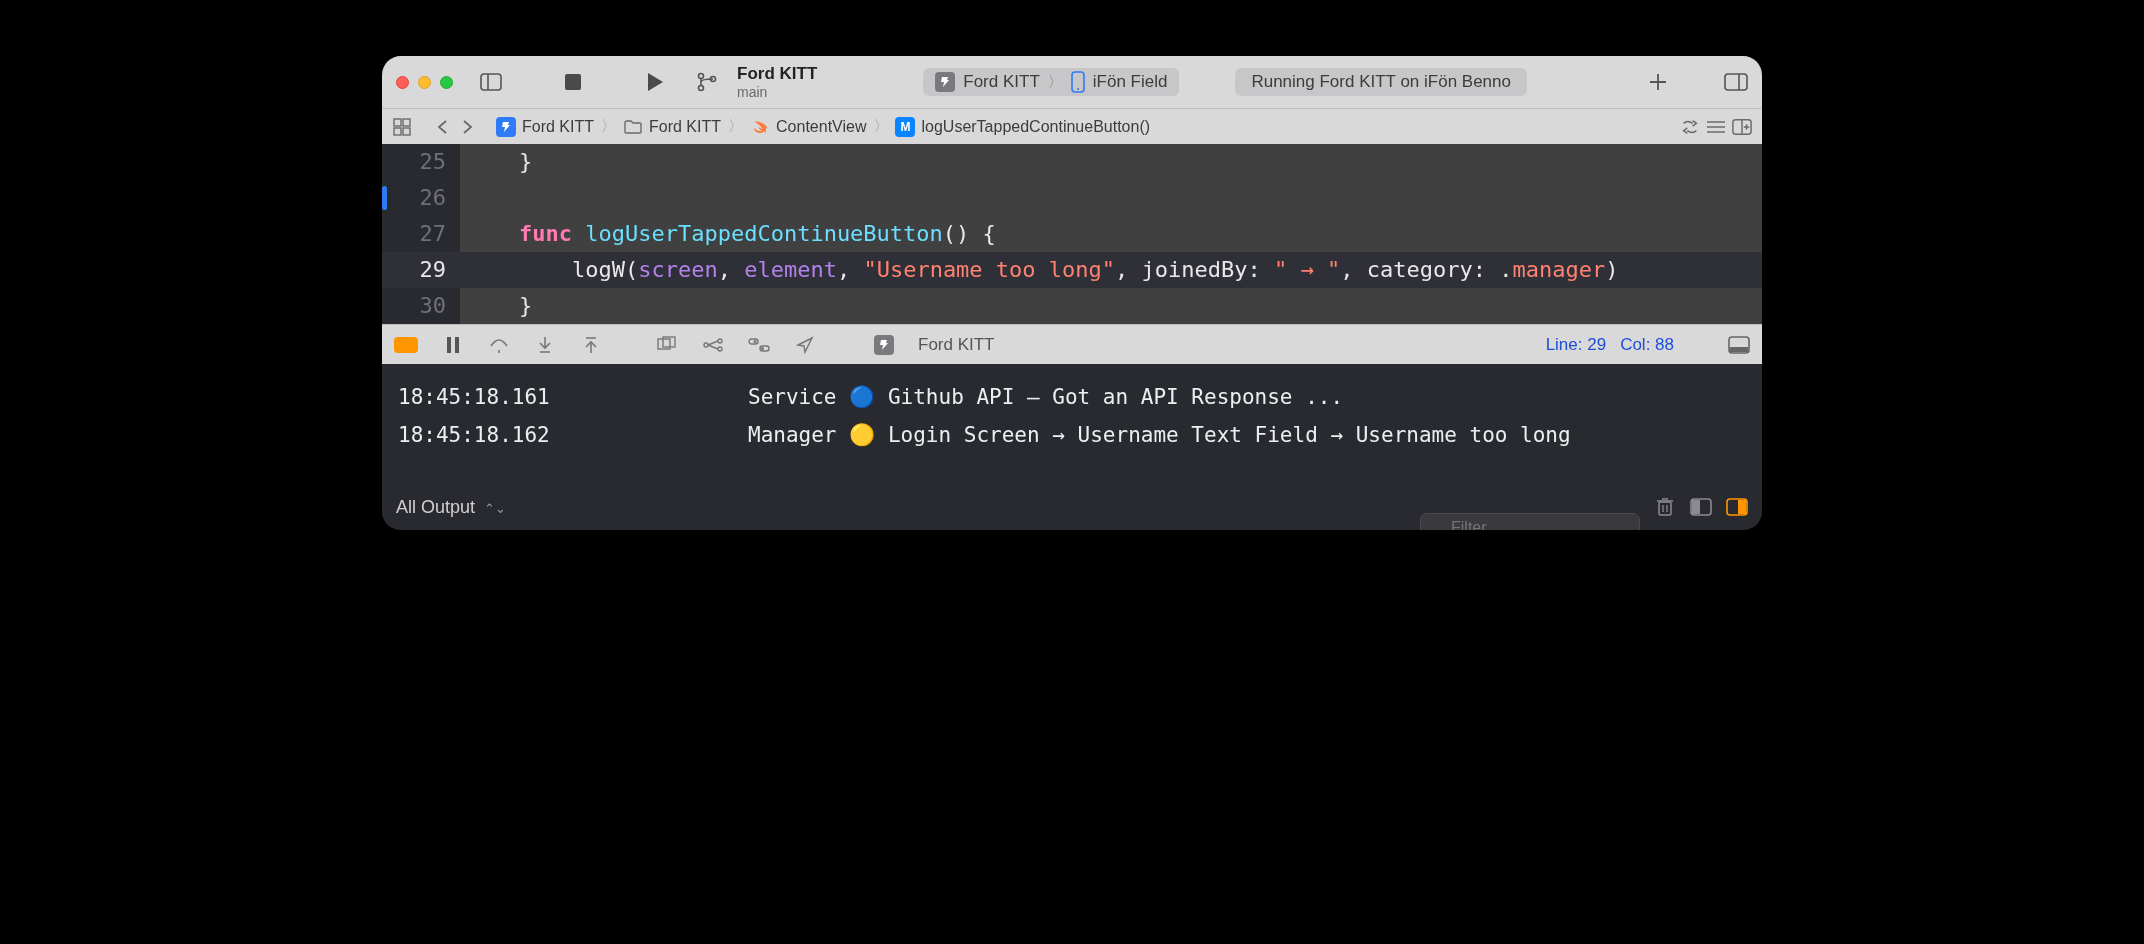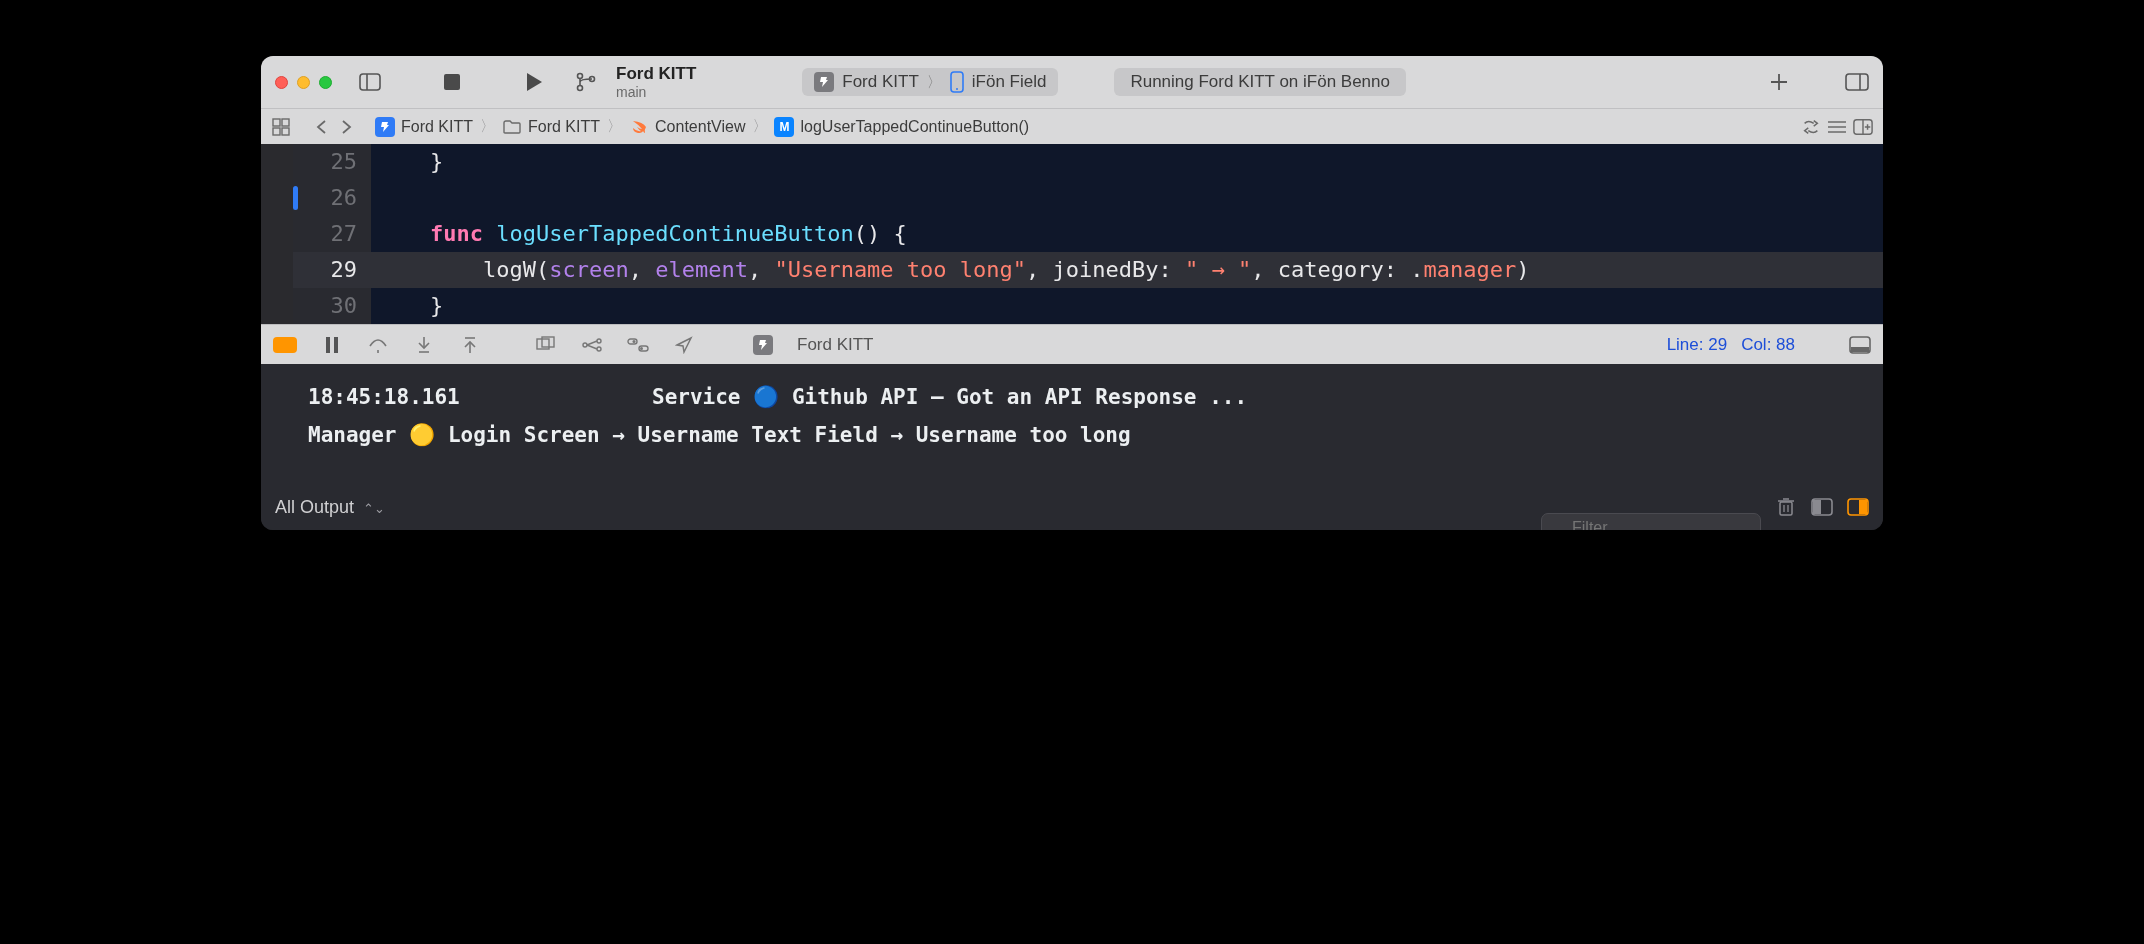--- a/index.html
+++ b/index.html
@@ -14,9 +14,9 @@
     padding-top: 56px;
   }
   .window {
-    width: 1622px;
+    width: 1380px;
     background: #2a2a2e;
-    border-radius: 12px;
+    border-radius: 19px;
     overflow: hidden;
     box-shadow: 0 20px 60px rgba(0,0,0,0.6);
   }

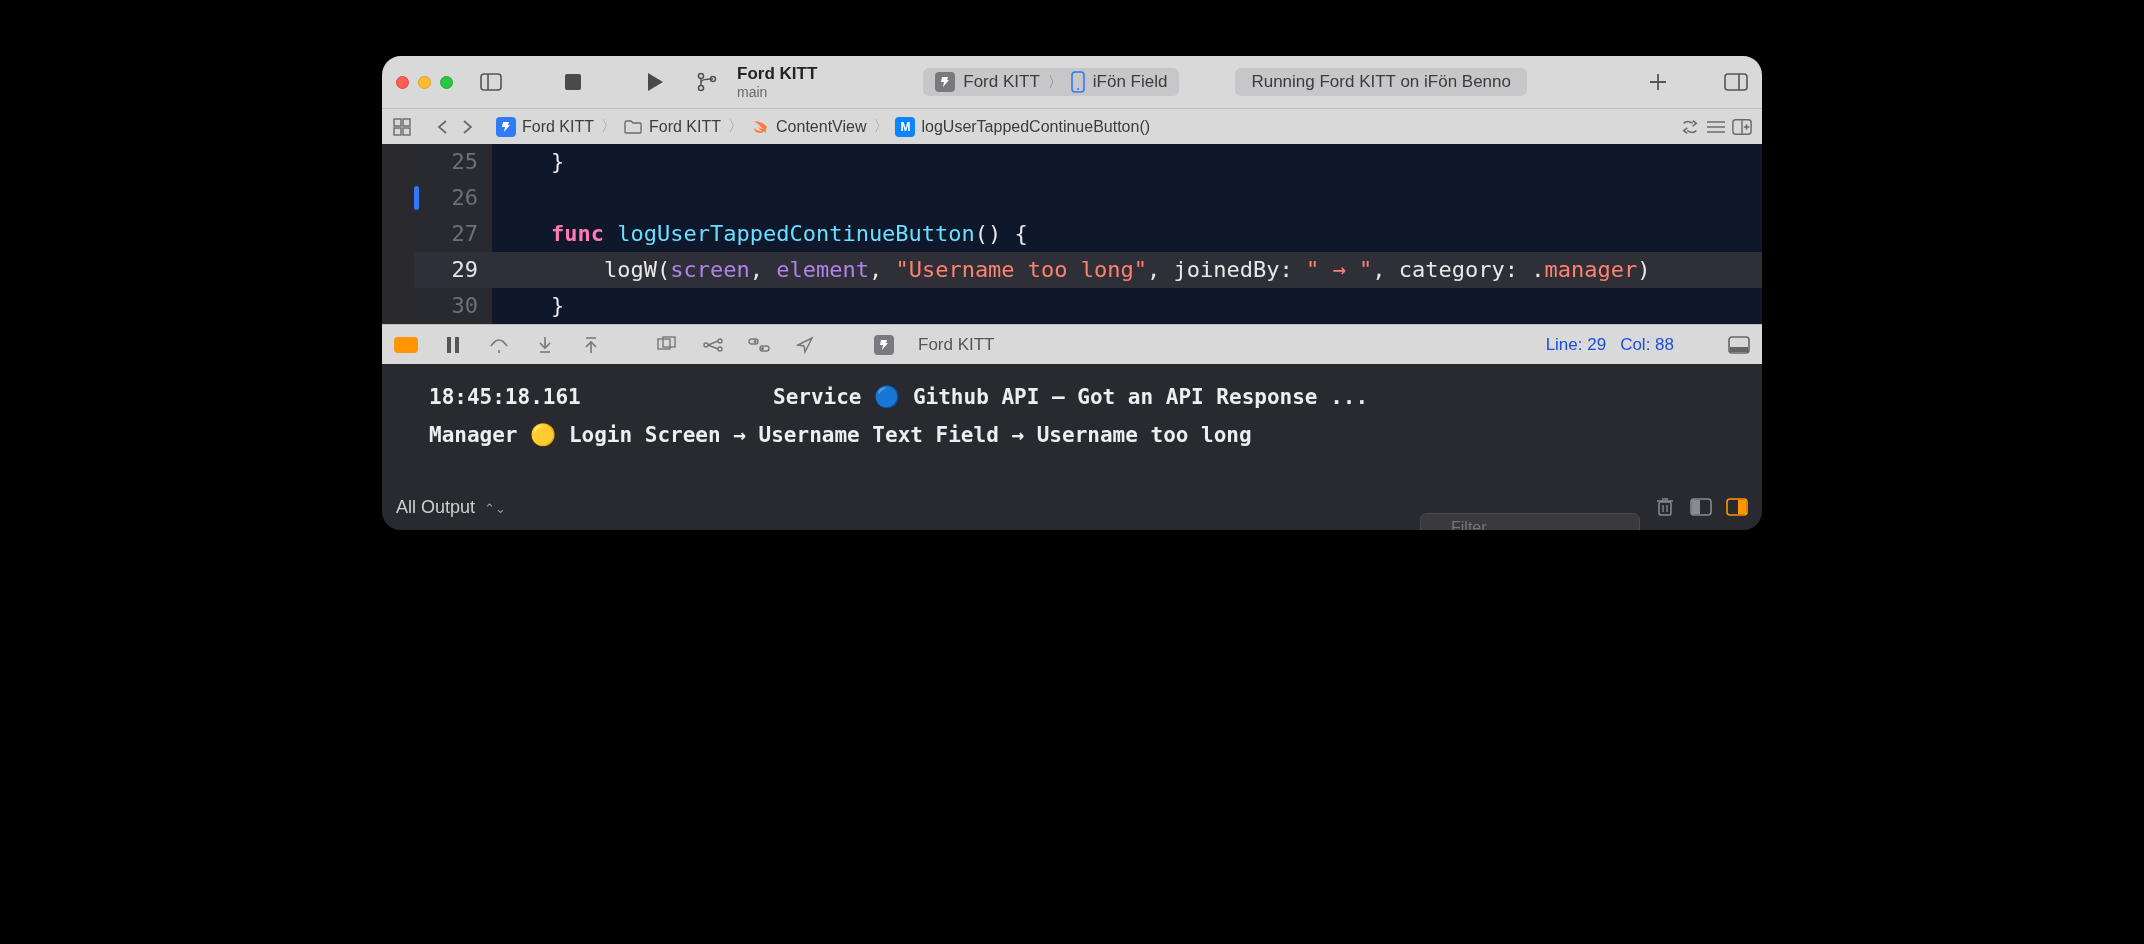--- a/index.html
+++ b/index.html
@@ -66,8 +66,8 @@
   .crumbbar .spacer { flex:1;}
   
   .editor {
-    background:#0f172a; font-family: "SF Mono","Menlo",monospace;
-    font-size:22px; line-height:36px;margin-left:32px;
+    background:#404040; font-family: "SF Mono","Menlo",monospace;
+    font-size:22px; line-height:36px;
   }
   .edrow { display:flex; }
   .gutter {

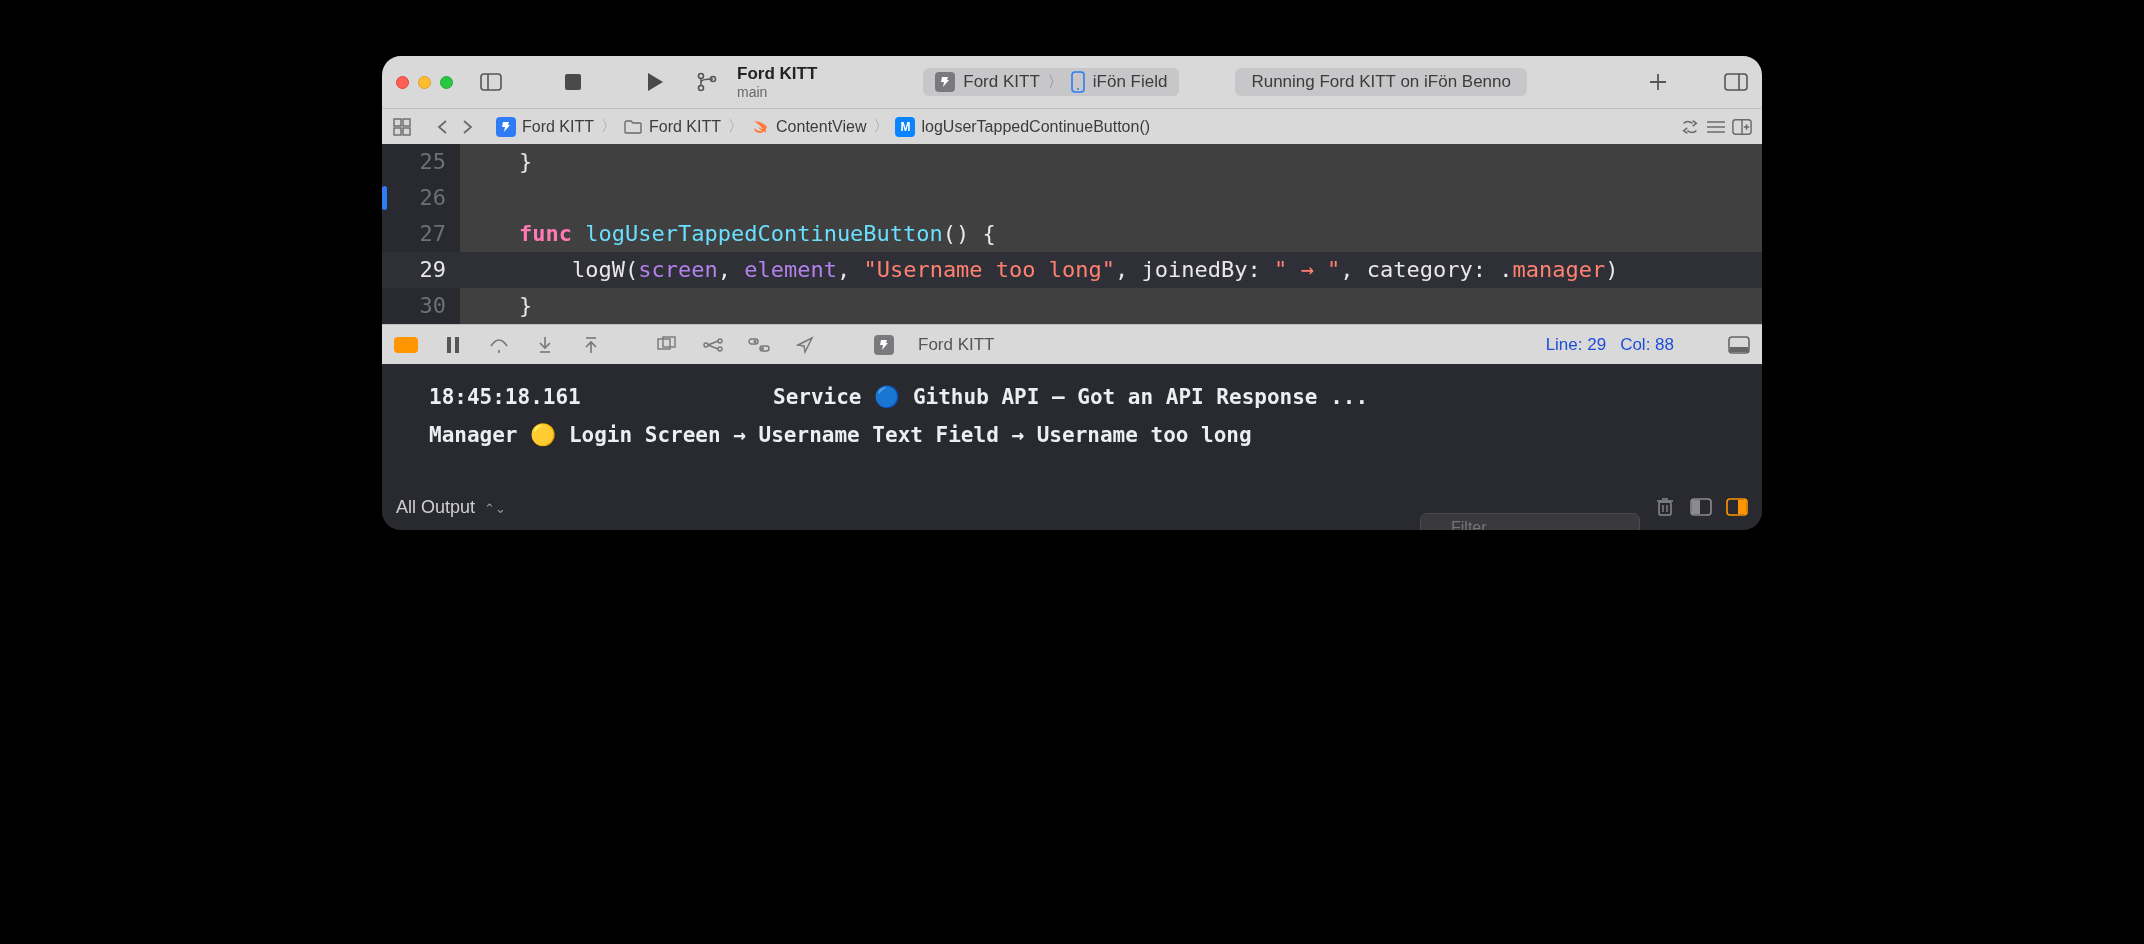--- a/index.html
+++ b/index.html
@@ -104,7 +104,7 @@
     font-family:"SF Mono","Menlo",monospace; font-size:21px;
     color:#eceff1; min-height:120px;
   }
-  .logrow { display:flex; gap:4px; line-height:38px; font-weight:700;margin-left:31px;}
+  .logrow { display:flex; gap:10px; line-height:38px; font-weight:400;}
   .ts { width:340px; }
   .logmsg { flex:1; white-space:pre;}
   

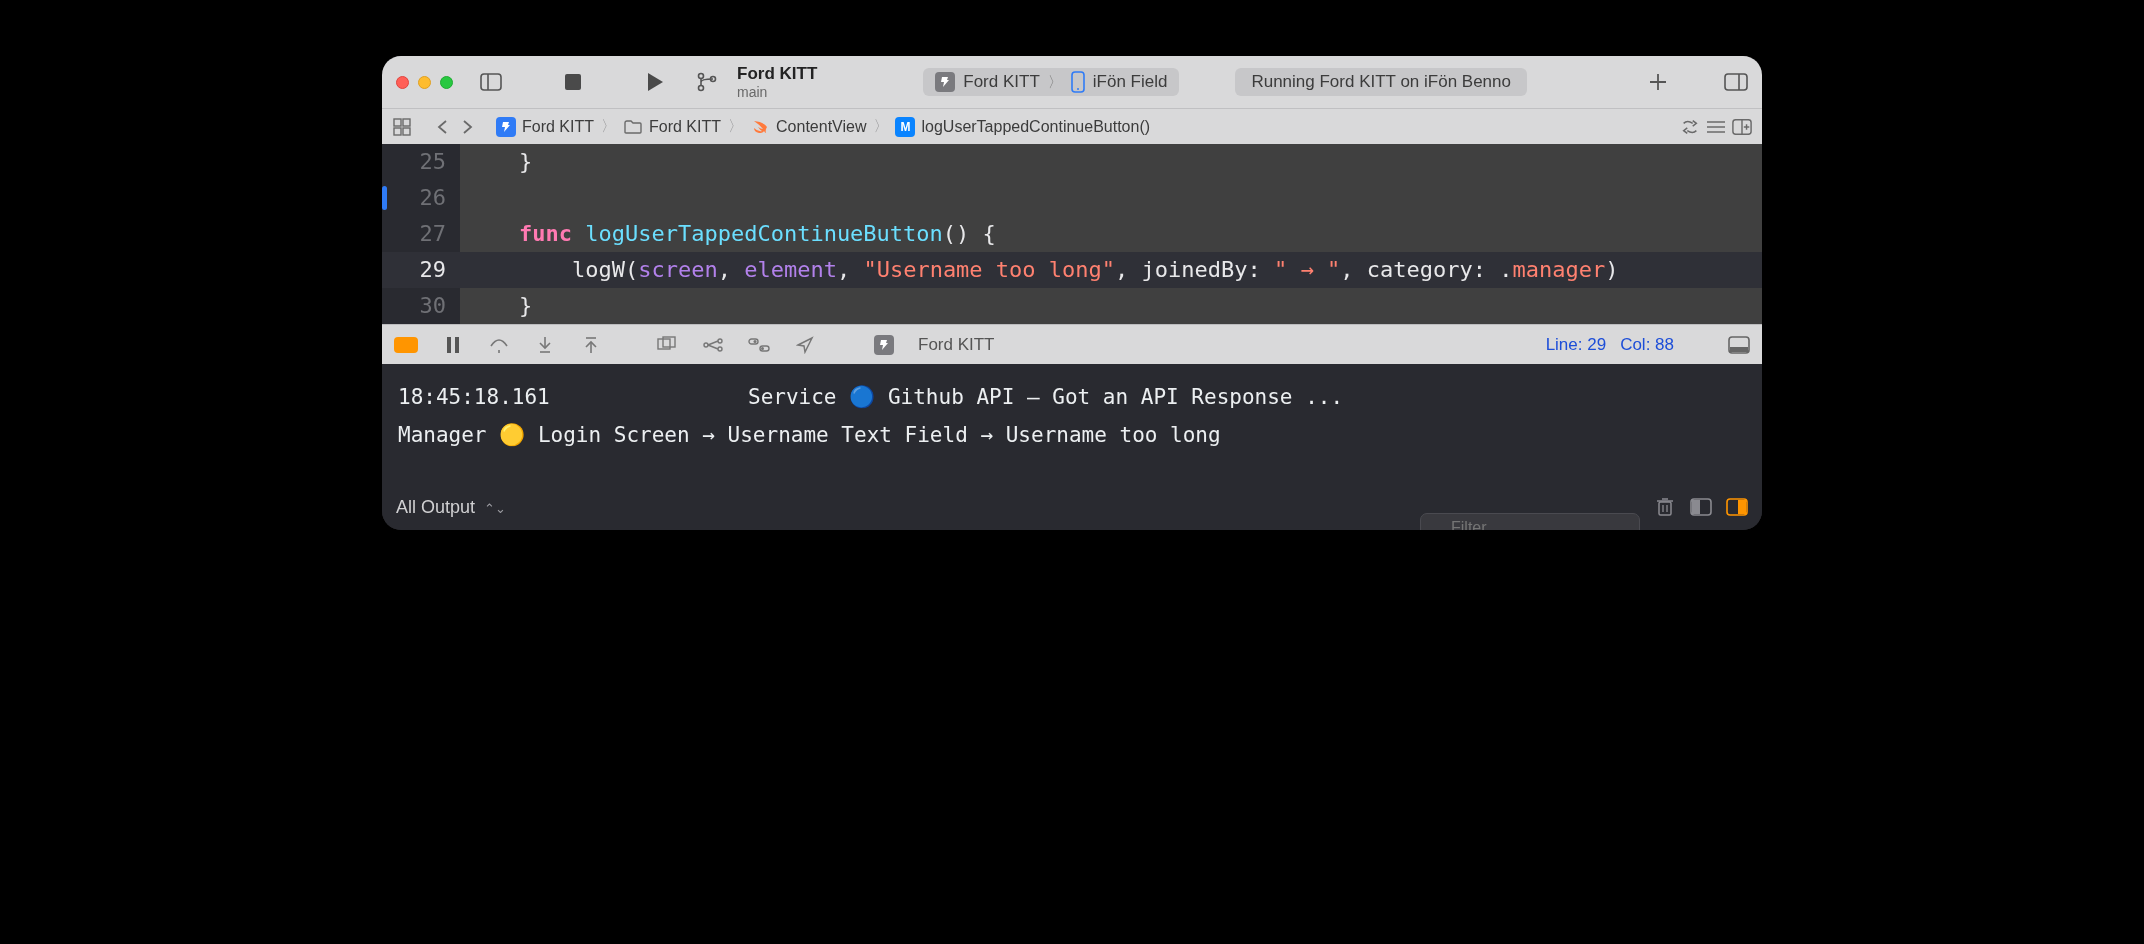--- a/index.html
+++ b/index.html
@@ -381,6 +381,7 @@
         <div class="logmsg">Service 🔵 Github API – Got an API Response ...</div>
       </div>
       <div class="logrow">
+        <div class="ts">18:45:18.162</div>
         <div class="logmsg">Manager 🟡 Login Screen → Username Text Field → Username too long</div>
       </div>
     </div>

